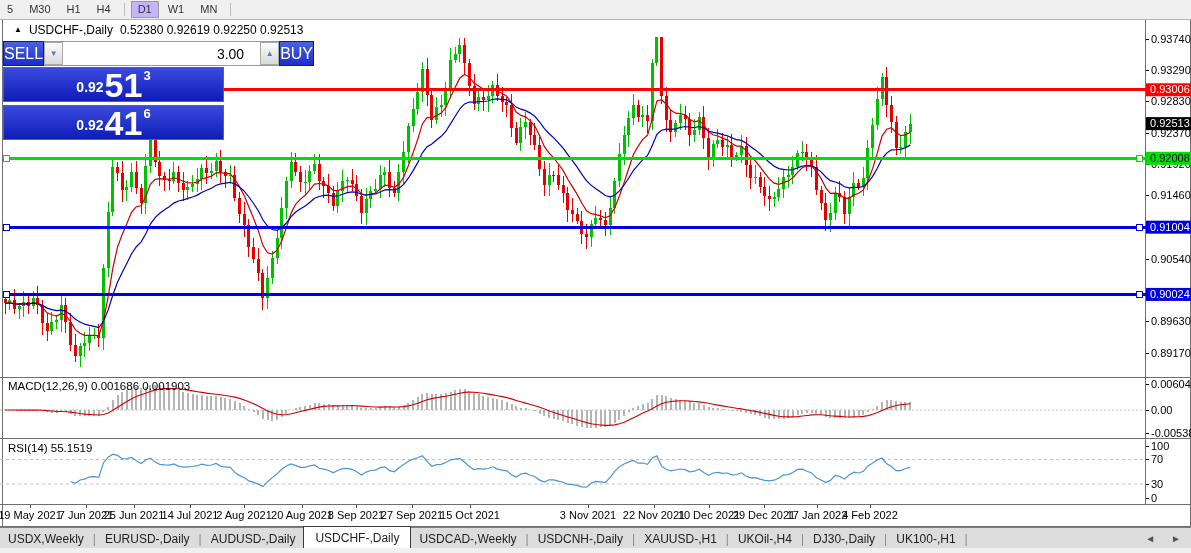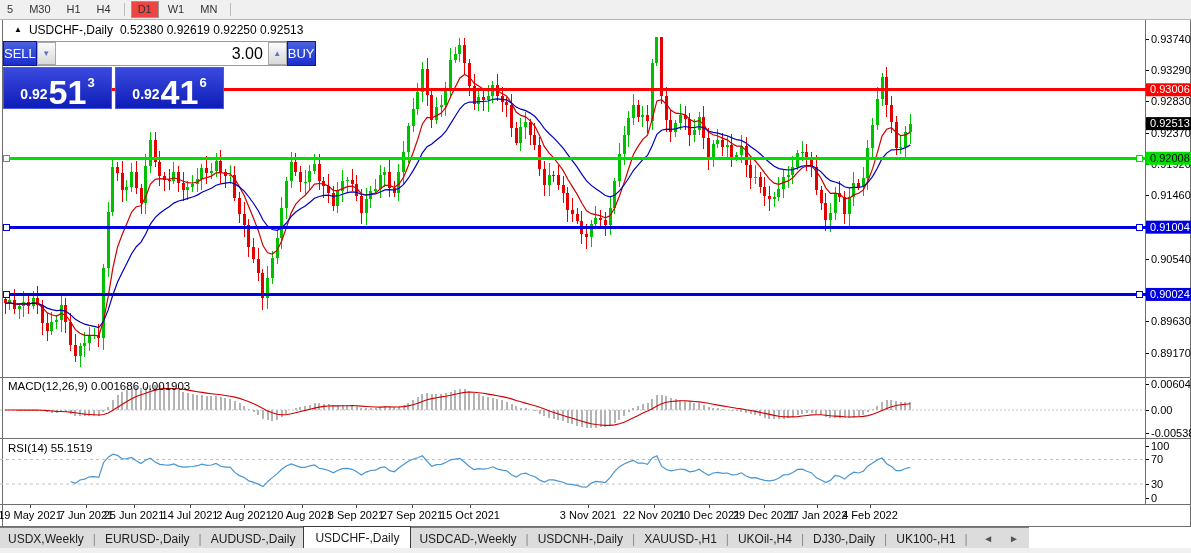--- a/index.html
+++ b/index.html
@@ -11,7 +11,7 @@
            border-bottom:1px solid #b5b5b5;display:flex;align-items:center;gap:2px;
            font-size:11px;color:#333;}
   .tf-btn{padding:1px 6px;cursor:default;border:1px solid transparent;line-height:13px;}
-  .tf-btn.active{background:#ef4444;border:1px solid #9a9a9a;}
+  .tf-btn.active{background:#c4b5fd;border:1px solid #9a9a9a;}
   .vsep{width:1px;height:13px;background:#bdbdbd;margin:0 4px;}
   
   .title-row{position:absolute;left:14px;top:23px;display:flex;align-items:center;gap:7px;

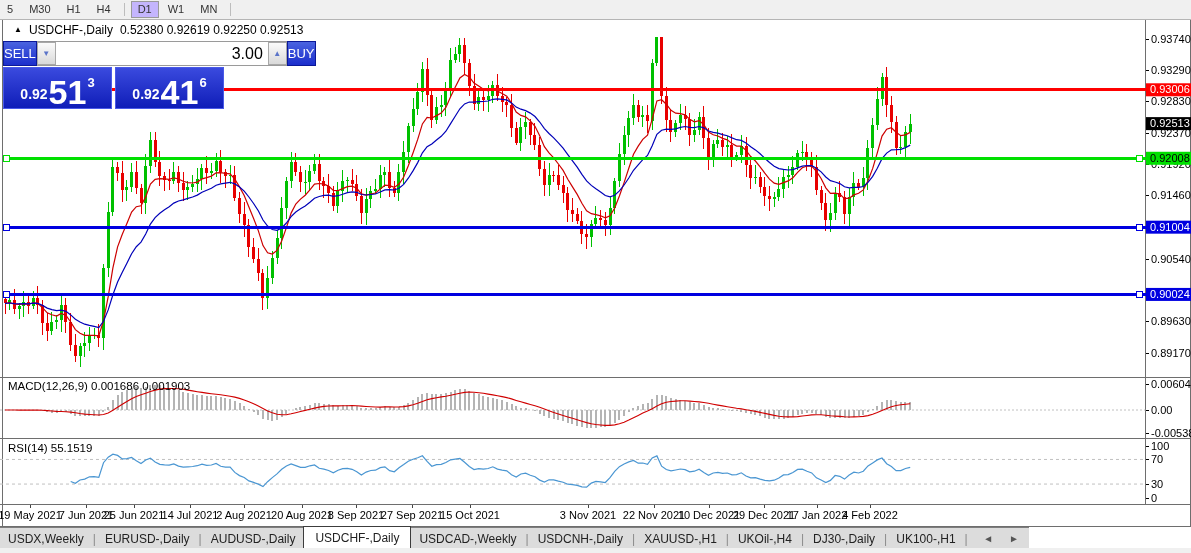--- a/index.html
+++ b/index.html
@@ -21,7 +21,7 @@
   .trade-panel{position:absolute;left:3px;top:41px;width:221px;}
   .tp-row1{display:flex;height:25px;}
   .tp-btn{width:53px;background:linear-gradient(#4a63e0,#1b2ecc);border:1px solid #0b1898;
-          color:#fff;font-size:13px;display:flex;align-items:center;justify-content:center;}
+          color:#fff;font-size:16px;display:flex;align-items:center;justify-content:center;}
   .tp-mid{flex:1;display:flex;border-top:1px solid #9a9a9a;border-bottom:1px solid #9a9a9a;background:#fff;}
   .tp-spin{width:17px;background:linear-gradient(#fbfbfb,#d9d9d9);border:1px solid #a8a8a8;
            color:#5b74c8;font-size:8px;display:flex;align-items:center;justify-content:center;}

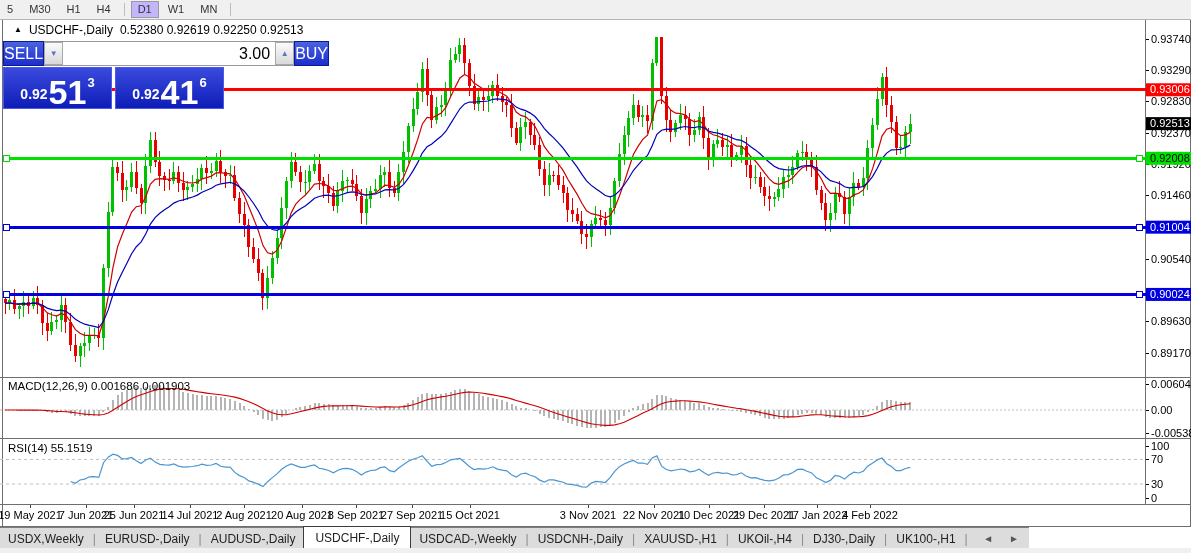--- a/index.html
+++ b/index.html
@@ -25,8 +25,8 @@
   .tp-mid{flex:1;display:flex;border-top:1px solid #9a9a9a;border-bottom:1px solid #9a9a9a;background:#fff;}
   .tp-spin{width:17px;background:linear-gradient(#fbfbfb,#d9d9d9);border:1px solid #a8a8a8;
            color:#5b74c8;font-size:8px;display:flex;align-items:center;justify-content:center;}
-  .tp-vol{flex:1;border:none;outline:none;text-align:right;font-size:16px;color:#000;
-          padding:0 5px 0 0;font-family:"Liberation Sans",sans-serif;min-width:0;background:#fff;}
+  .tp-vol{flex:1;border:none;outline:none;text-align:right;font-size:14px;color:#000;
+          padding:0 16px 0 0;font-family:"Liberation Sans",sans-serif;min-width:0;background:#fff;}
   .tp-row2{display:flex;gap:3px;margin-top:1px;}
   .tp-price{flex:1;height:37px;background:linear-gradient(#3a4ade,#0f1db8);border:1px solid #4a5ae8;
             color:#fff;display:flex;align-items:flex-end;justify-content:center;padding-bottom:3px;}

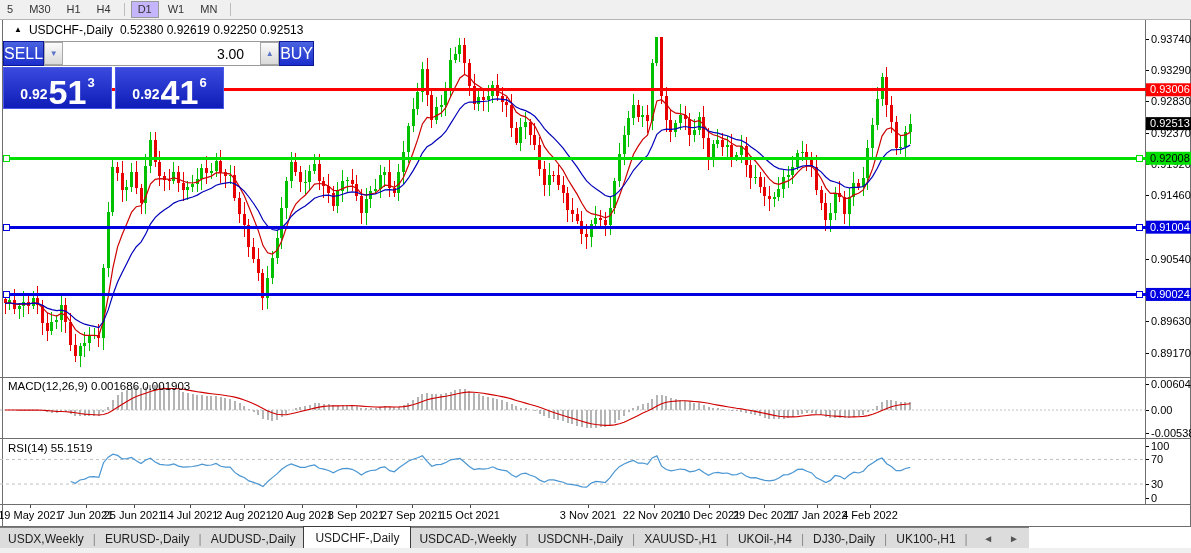--- a/index.html
+++ b/index.html
@@ -27,7 +27,7 @@
            color:#5b74c8;font-size:8px;display:flex;align-items:center;justify-content:center;}
   .tp-vol{flex:1;border:none;outline:none;text-align:right;font-size:14px;color:#000;
           padding:0 16px 0 0;font-family:"Liberation Sans",sans-serif;min-width:0;background:#fff;}
-  .tp-row2{display:flex;gap:3px;margin-top:1px;}
+  .tp-row2{display:flex;gap:3px;margin-top:1px;flex-direction:column;}
   .tp-price{flex:1;height:37px;background:linear-gradient(#3a4ade,#0f1db8);border:1px solid #4a5ae8;
             color:#fff;display:flex;align-items:flex-end;justify-content:center;padding-bottom:3px;}
   .tp-base{font-size:14px;font-weight:bold;margin-bottom:3px;}

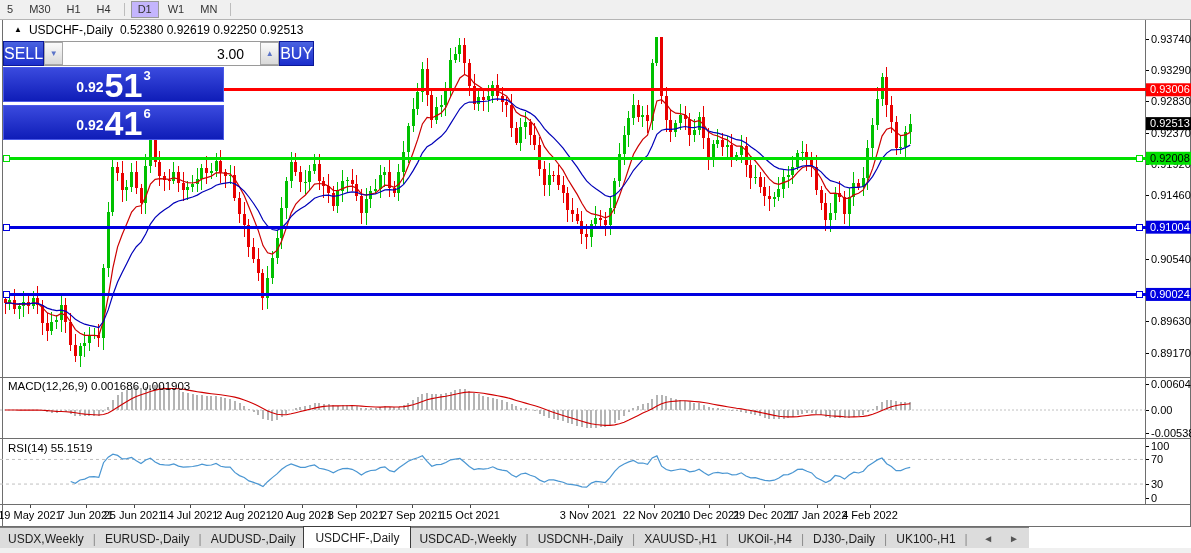--- a/index.html
+++ b/index.html
@@ -34,7 +34,7 @@
   .tp-big{font-size:34px;font-weight:bold;line-height:26px;margin:0 1px;}
   .tp-sup{font-size:13px;font-weight:bold;margin-bottom:15px;}
   
-  .tabbar{position:absolute;left:0;top:527px;width:1029px;height:21px;background:#dcdcdc;
+  .tabbar{position:absolute;left:0;top:527px;width:1191px;height:21px;background:#dcdcdc;
           border-top:1px solid #7d7d7d;display:flex;align-items:center;font-size:12px;color:#222;}
   .tab{padding:2px 8px;white-space:nowrap;cursor:default;}
   .tab.active{background:#fff;border:1px solid #3c3c3c;padding:2px 11px;margin-top:-2px;

